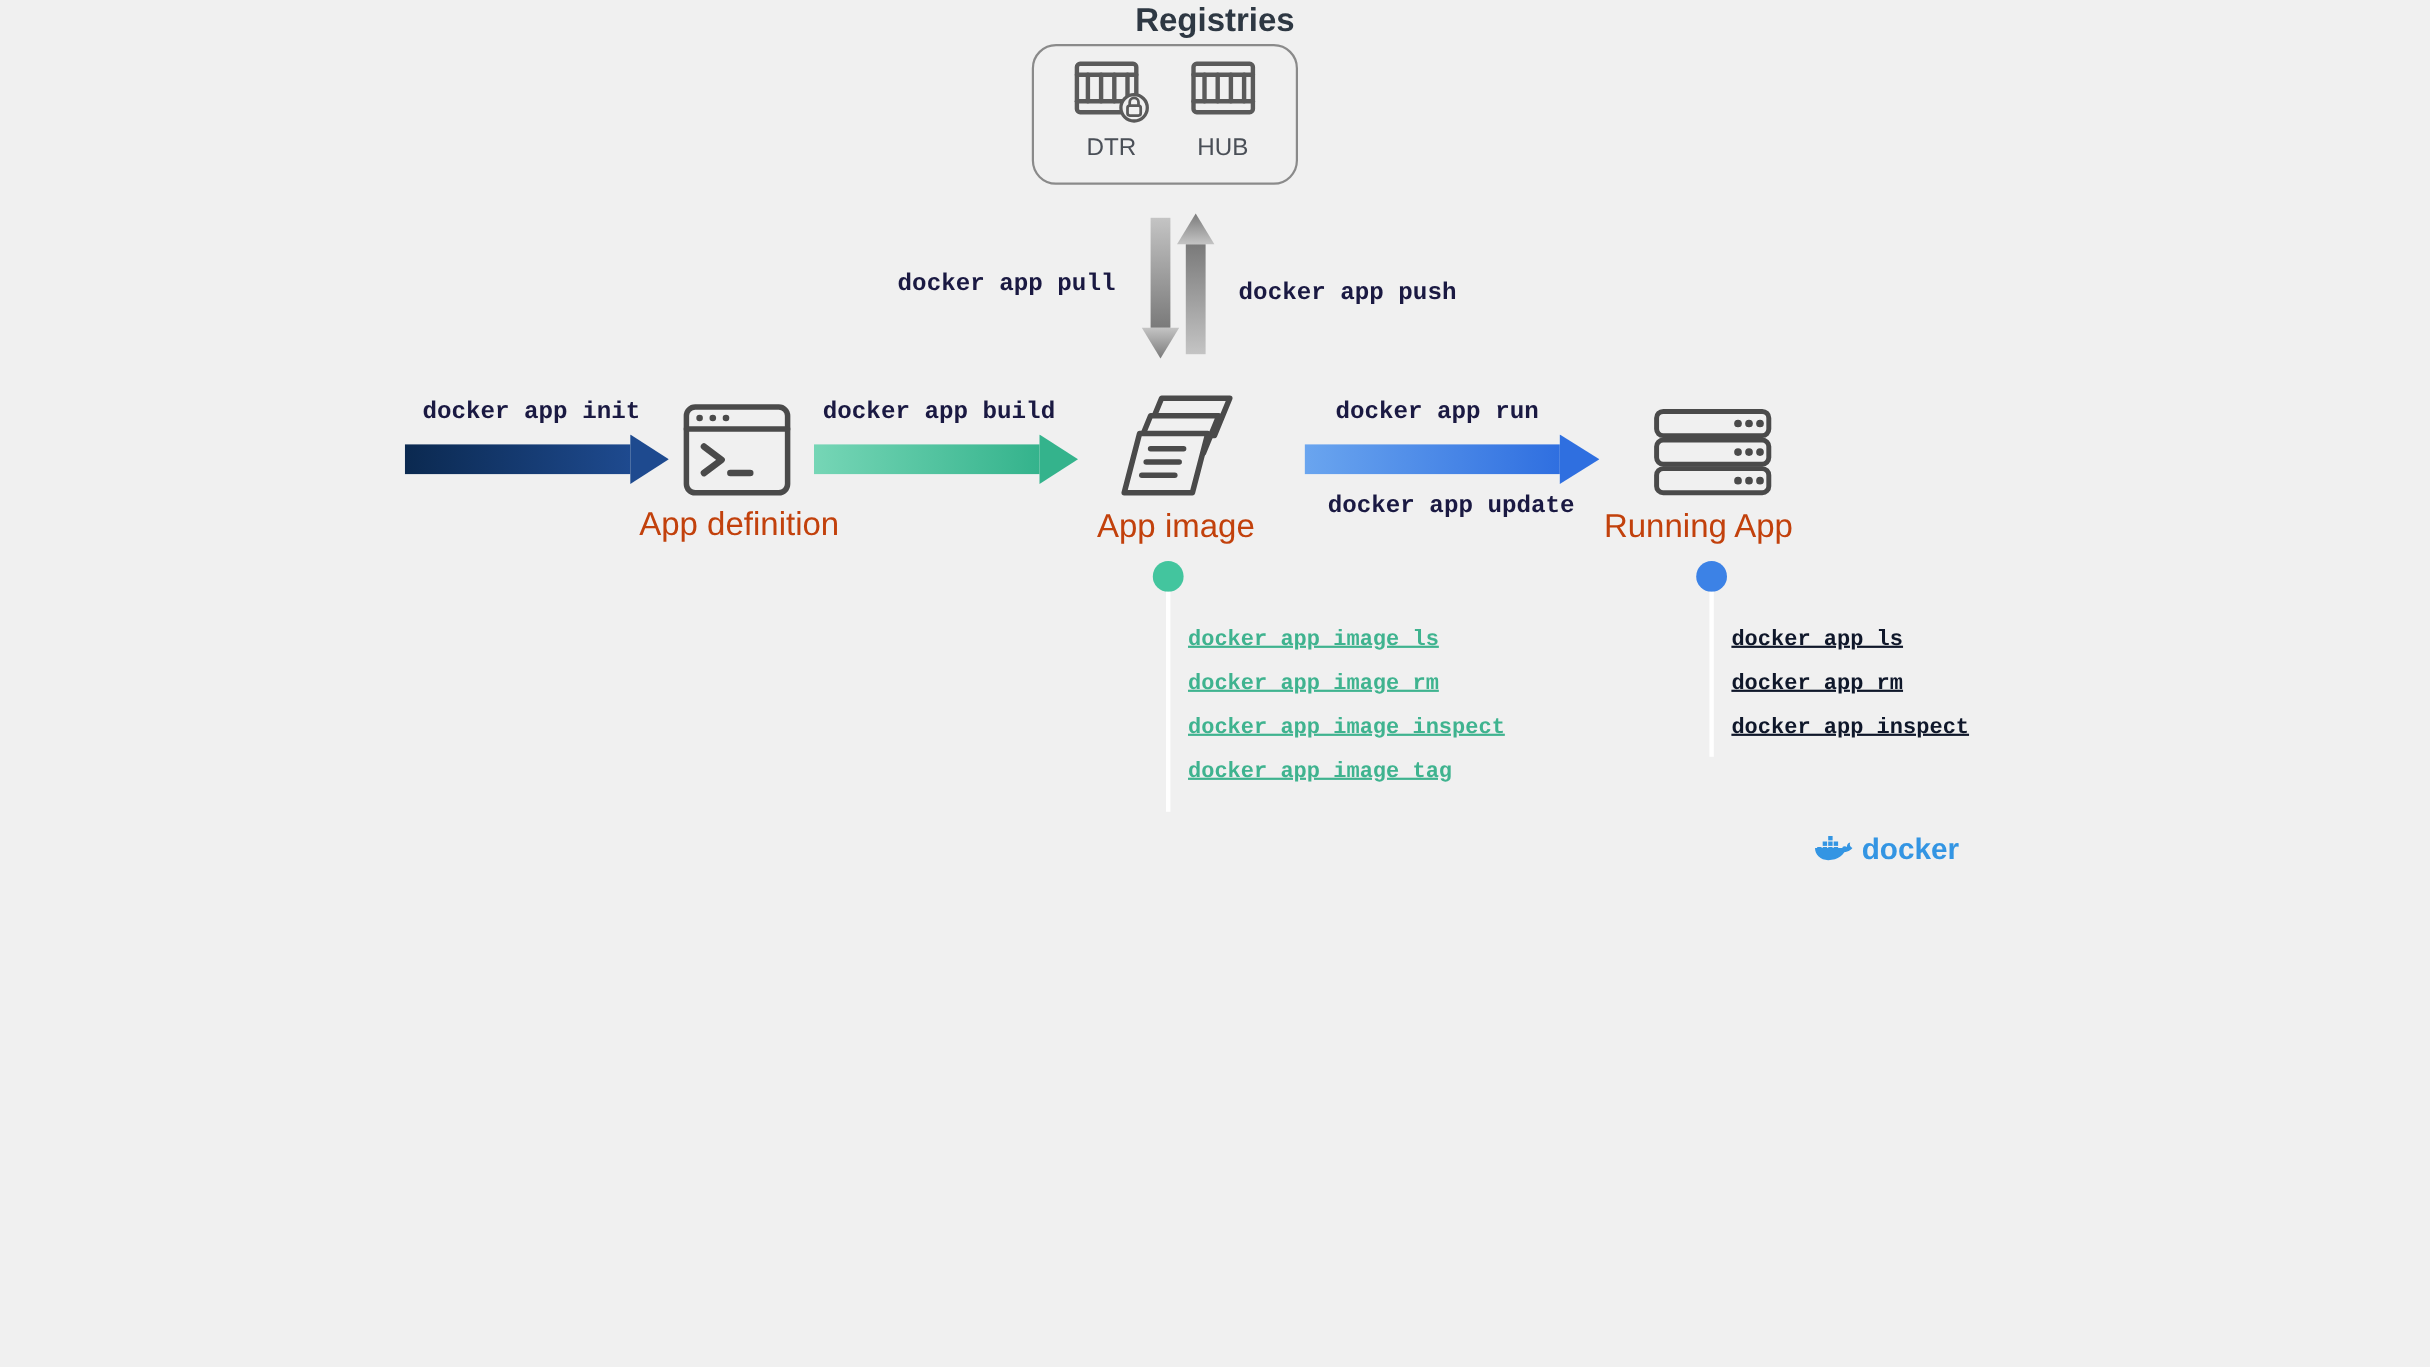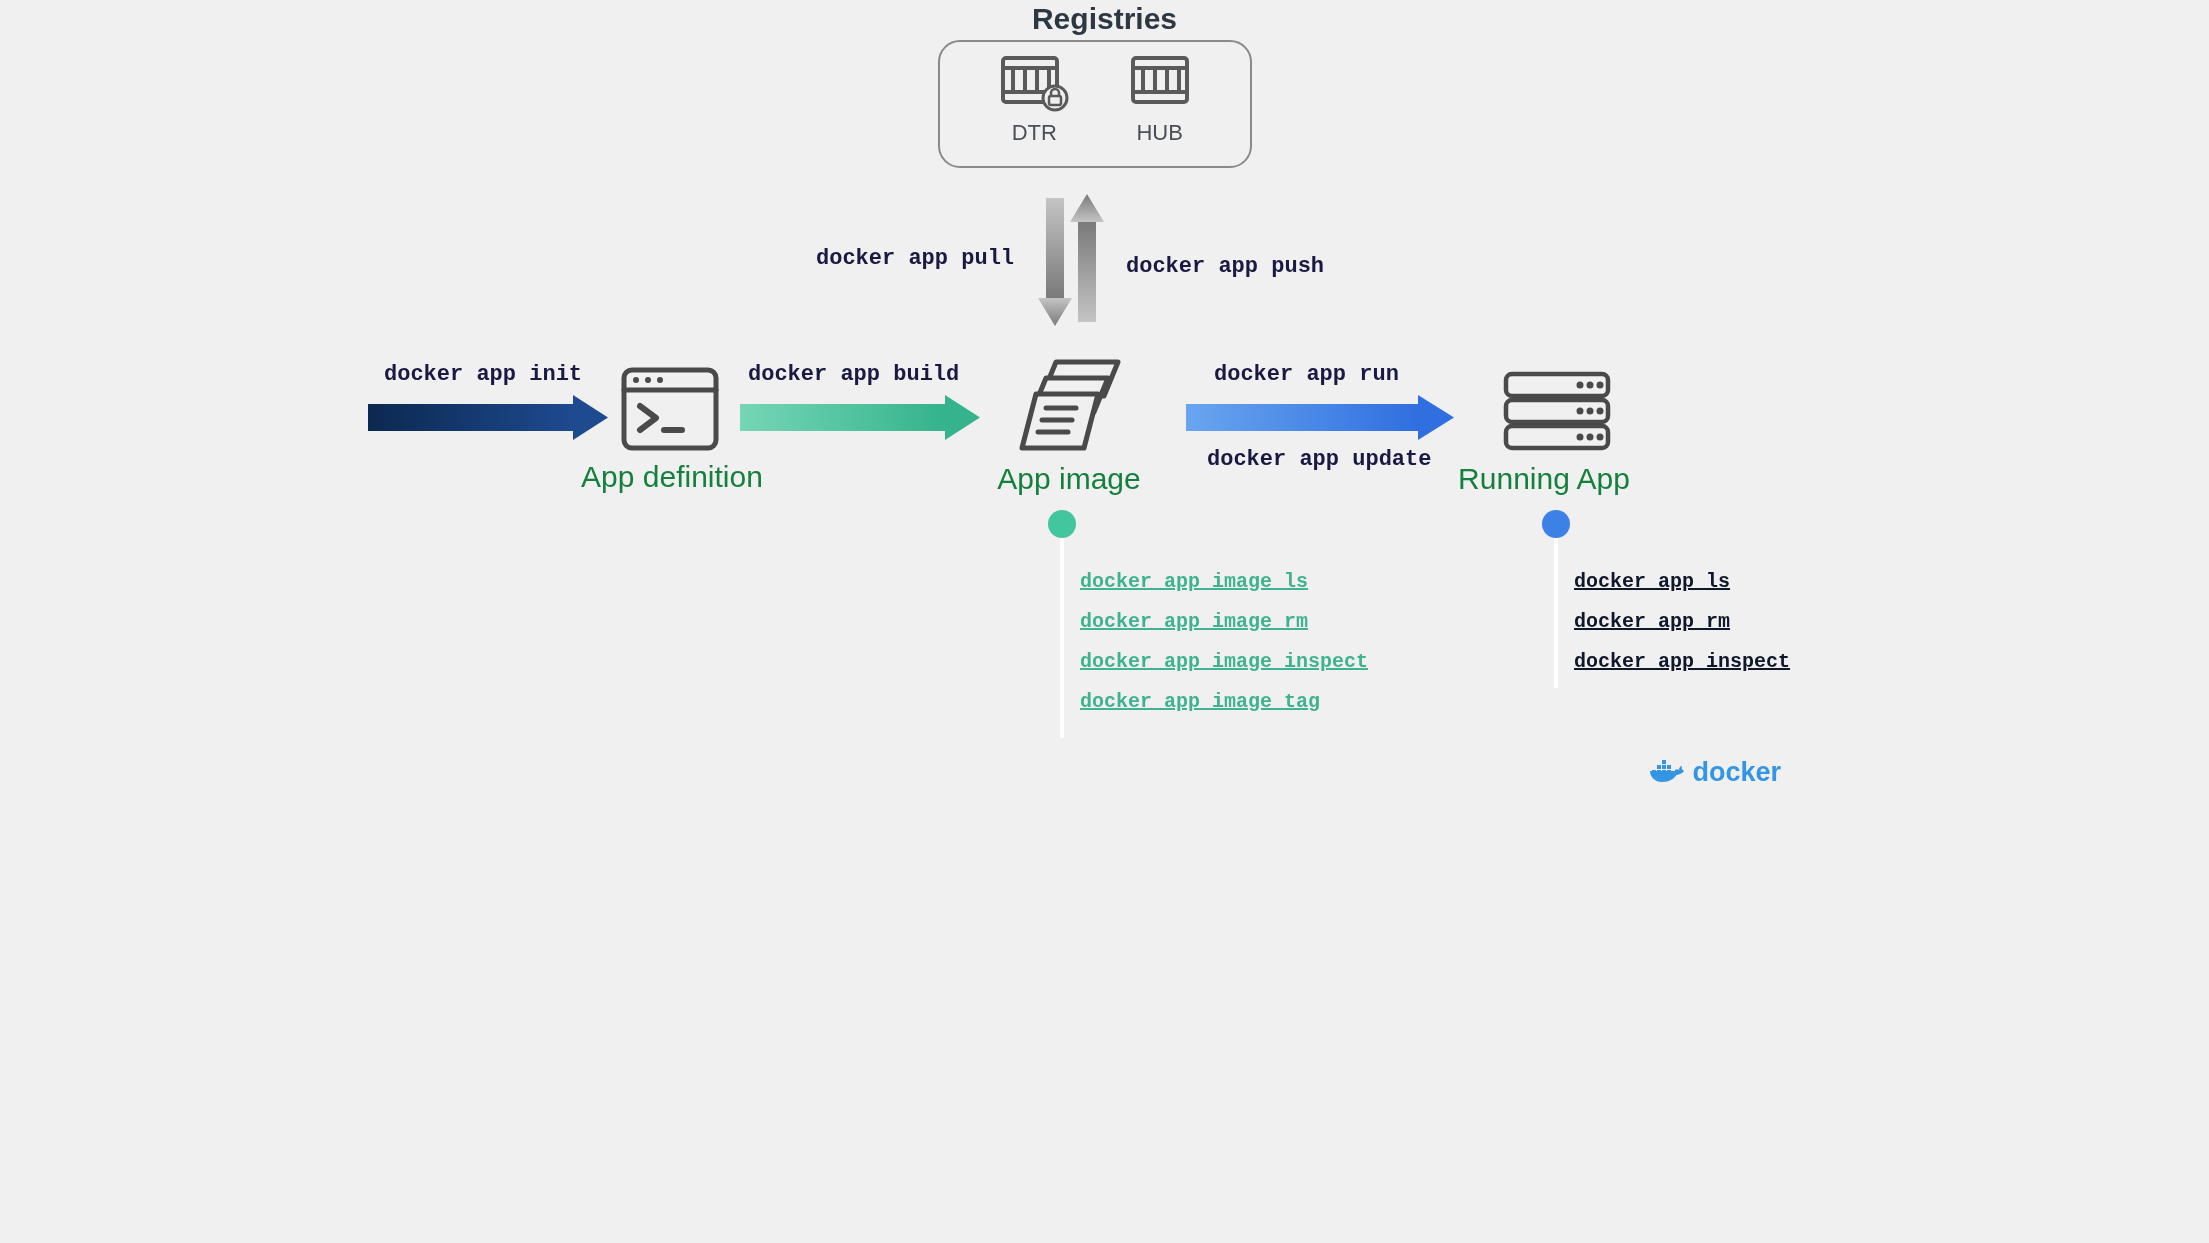--- a/index.html
+++ b/index.html
@@ -31,7 +31,7 @@
   .registries-box {
     position: absolute;
     left: 570px; top: 40px;
-    width: 314px; height: 128px;
+    width: 242px; height: 128px;
     border: 2px solid #8a8a8a;
     border-radius: 22px;
     display: flex;

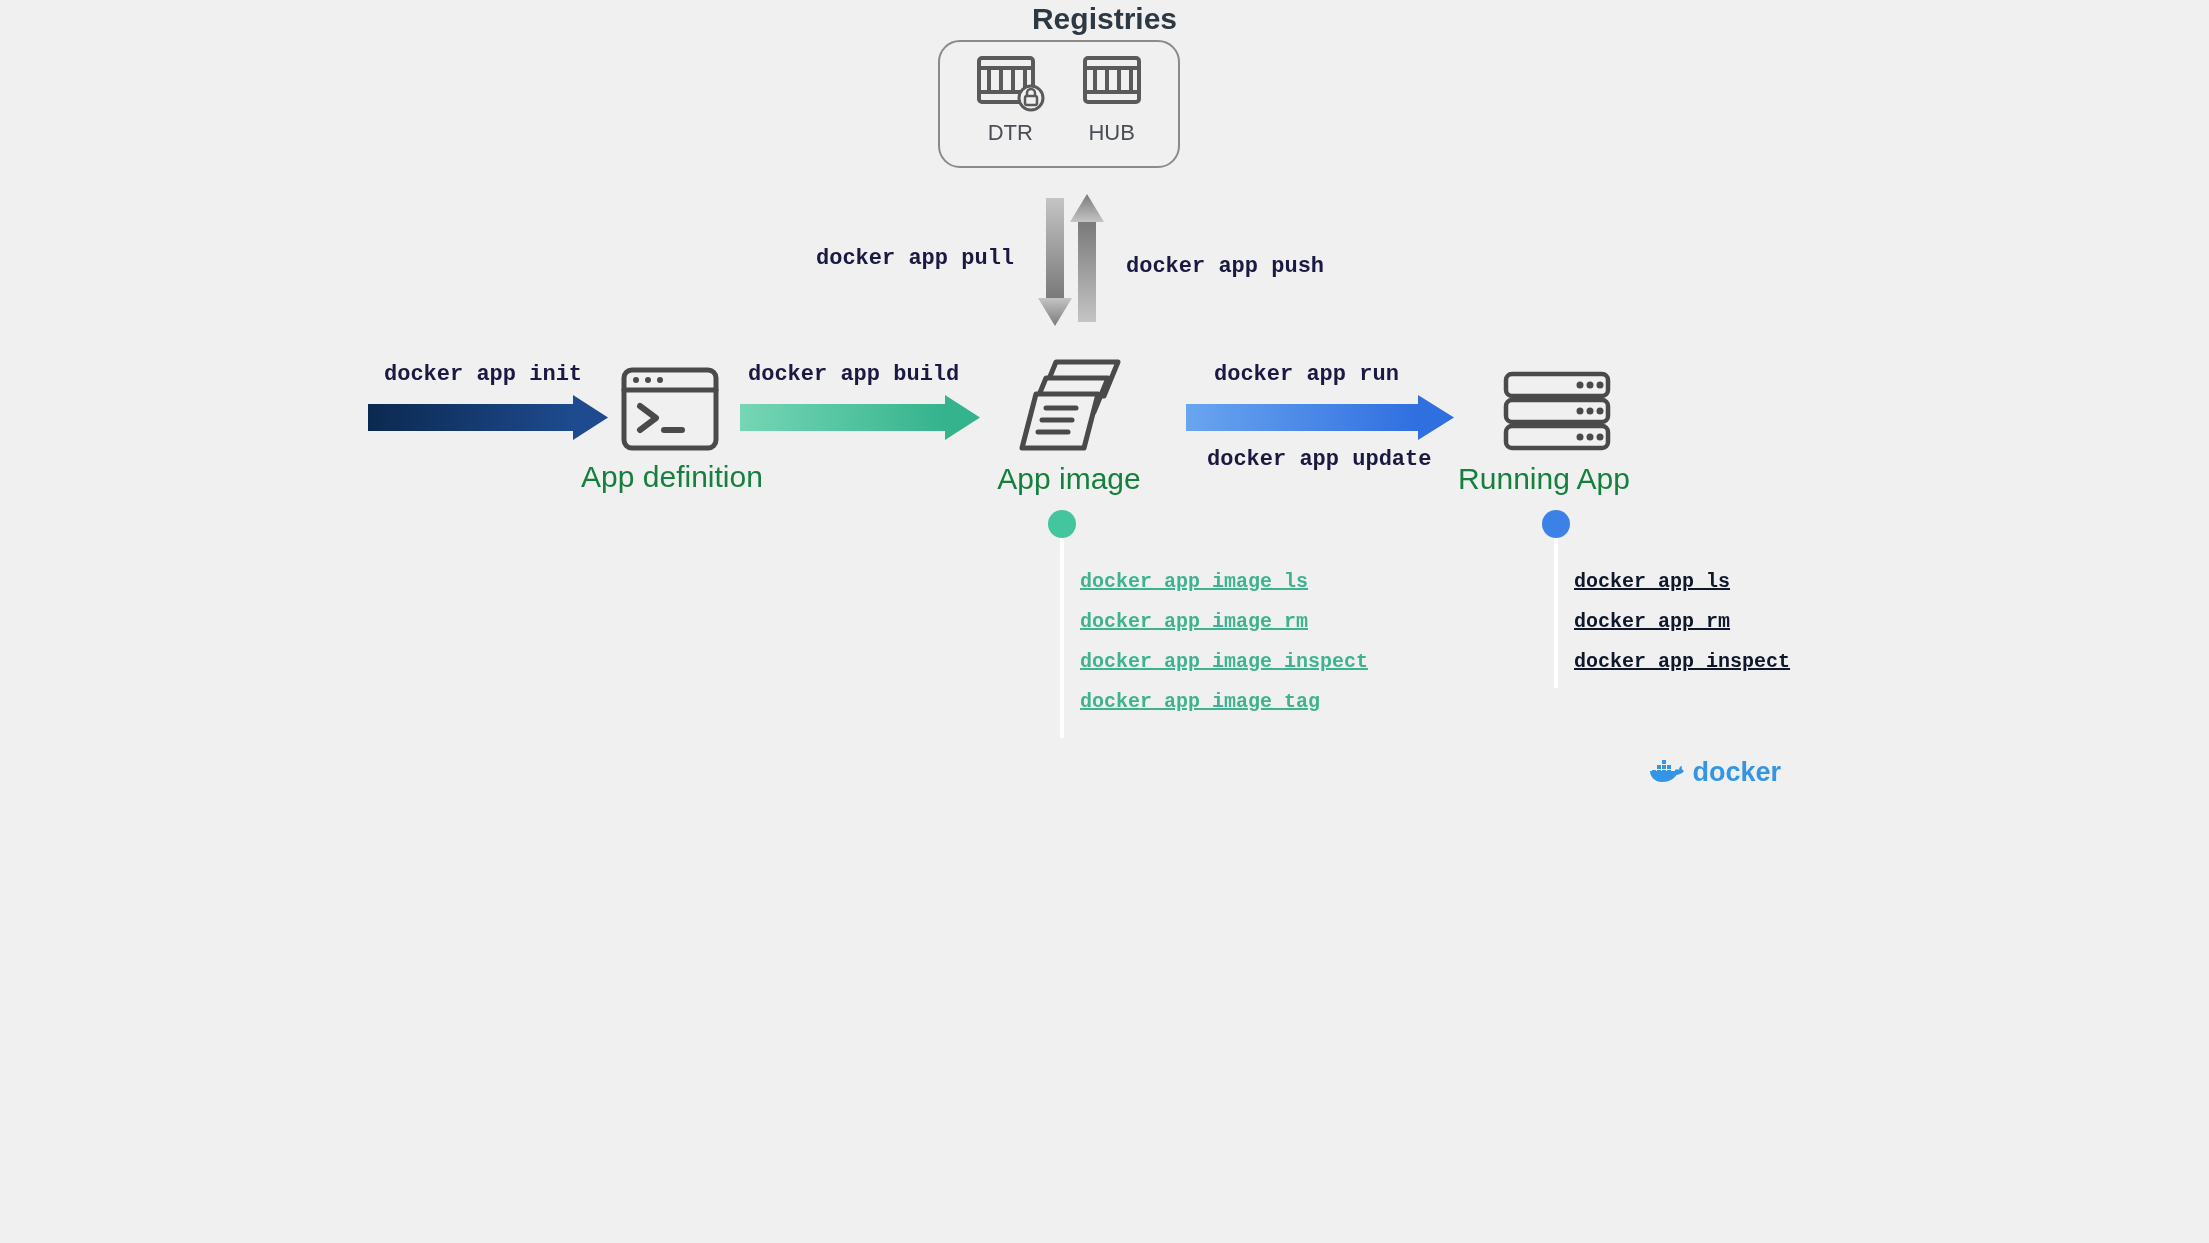--- a/index.html
+++ b/index.html
@@ -96,7 +96,7 @@
   .node-label {
     position: absolute;
     font-size: 30px;
-    color: #15803d;
+    color: #c2410c;
     text-align: center;
   }
   .lbl-appdef { left: 204px; top: 460px; width: 200px; }

